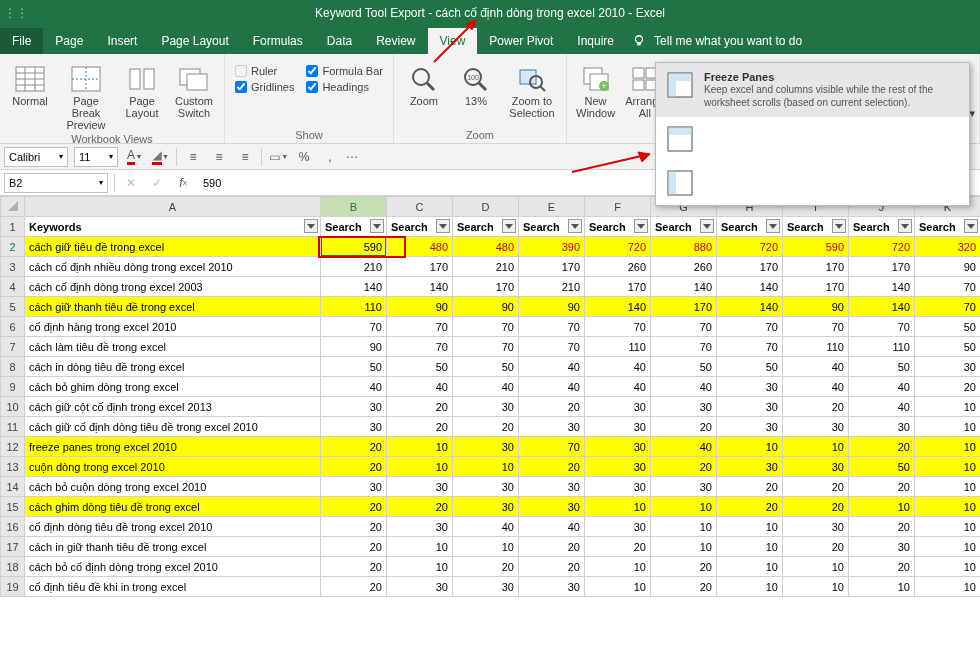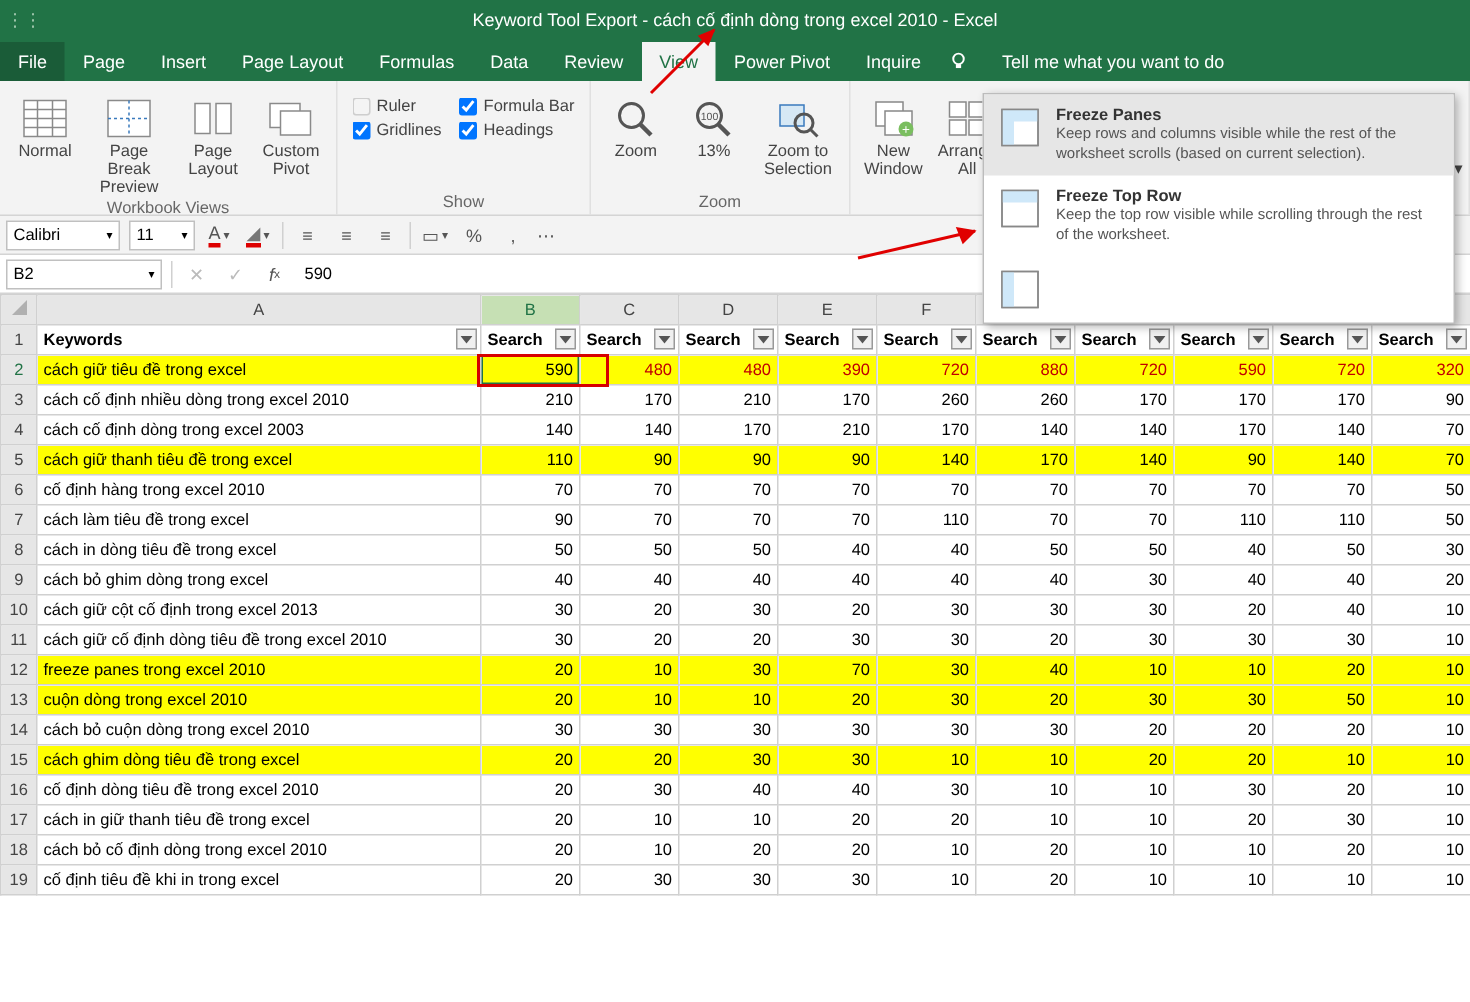--- a/index.html
+++ b/index.html
@@ -12,7 +12,7 @@
 .tab { padding: 6px 12px 6px; font-size: 12px; cursor: pointer; }
 .tab.active { background: #f3f3f3; color: #217346; }
 .file-tab { background: #1a5c38; color:#fff; }
-.tellme { padding-left: 6px; display:flex; align-items:flex-start; gap:22px; }
+.tellme { padding-left: 6px; display:flex; align-items:flex-start; gap:8px; }
 .tellme svg { width:14px; height:14px; }
 
 .ribbon { background: #f3f3f3; border-bottom: 1px solid #d4d4d4; height: 90px; display: flex; }

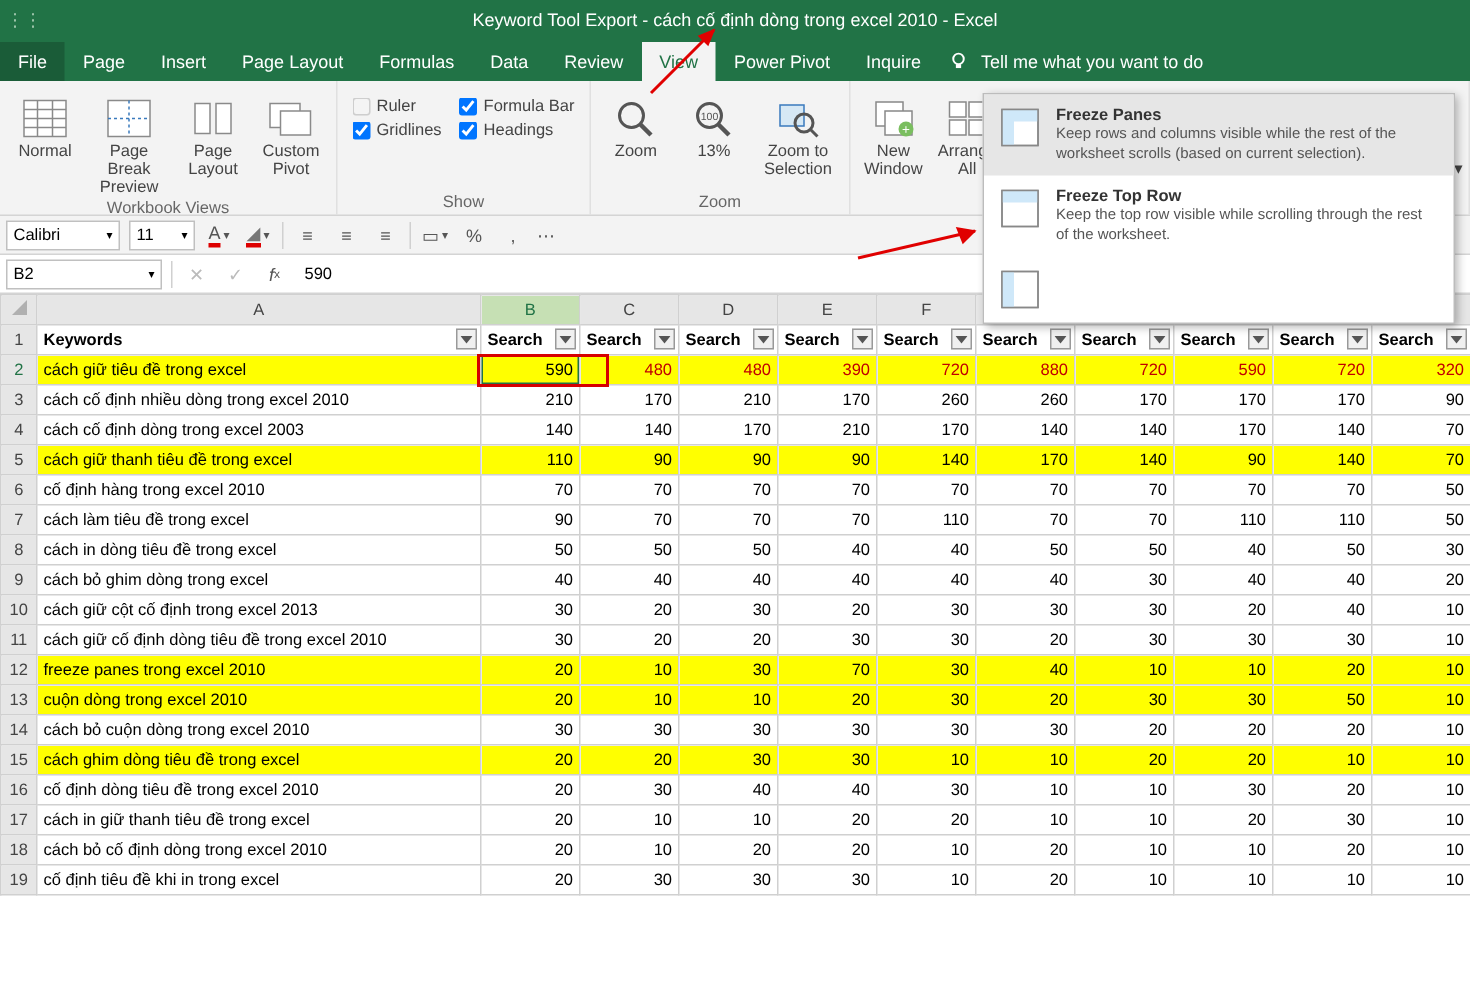--- a/index.html
+++ b/index.html
@@ -702,7 +702,7 @@
       </svg>
     <div class="fm-txt">
         <div class="fm-title">Freeze Panes</div>
-        <div class="fm-desc">Keep rows and columns visible while the rest of the worksheet scrolls (based on current selection).</div>
+        <div class="fm-desc">Keep excel and columns visible while the rest of the worksheet scrolls (based on current selection).</div>
       </div>
   </div>
   <div class="fm-item">

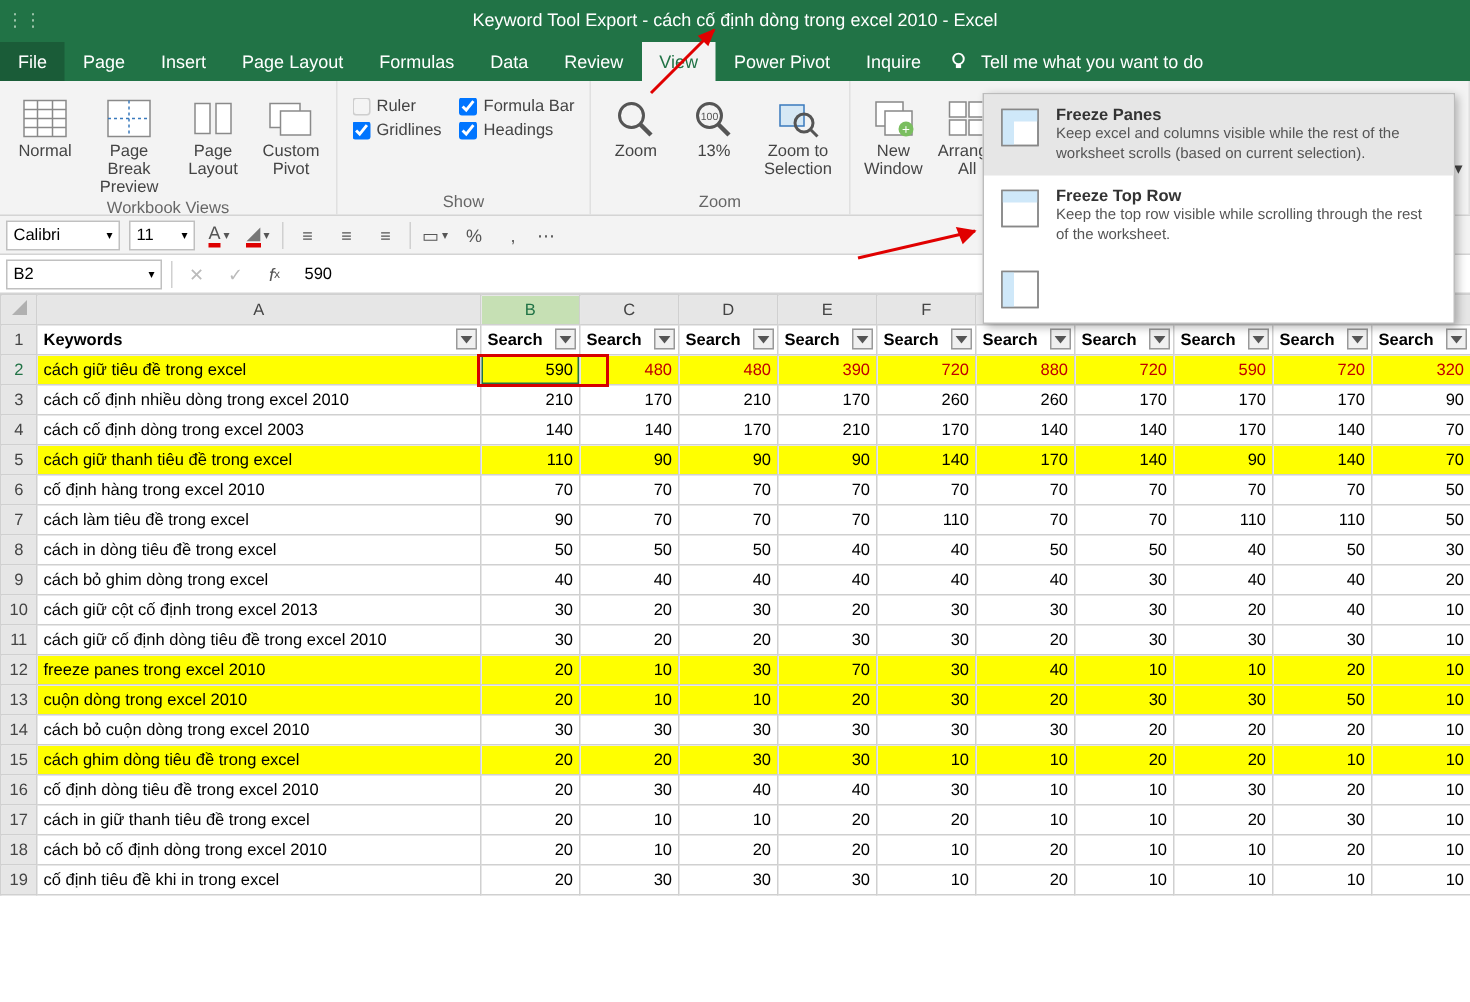--- a/index.html
+++ b/index.html
@@ -141,7 +141,7 @@
               <rect x="8" y="8" width="20" height="16" fill="#fff" stroke="#8a8a8a"></rect>
             </svg>
           </div>
-        <span>Custom Pivot</span>
+        <span>Custom Switch</span>
       </div>
     </div>
     <div class="group-label">Workbook Views</div>

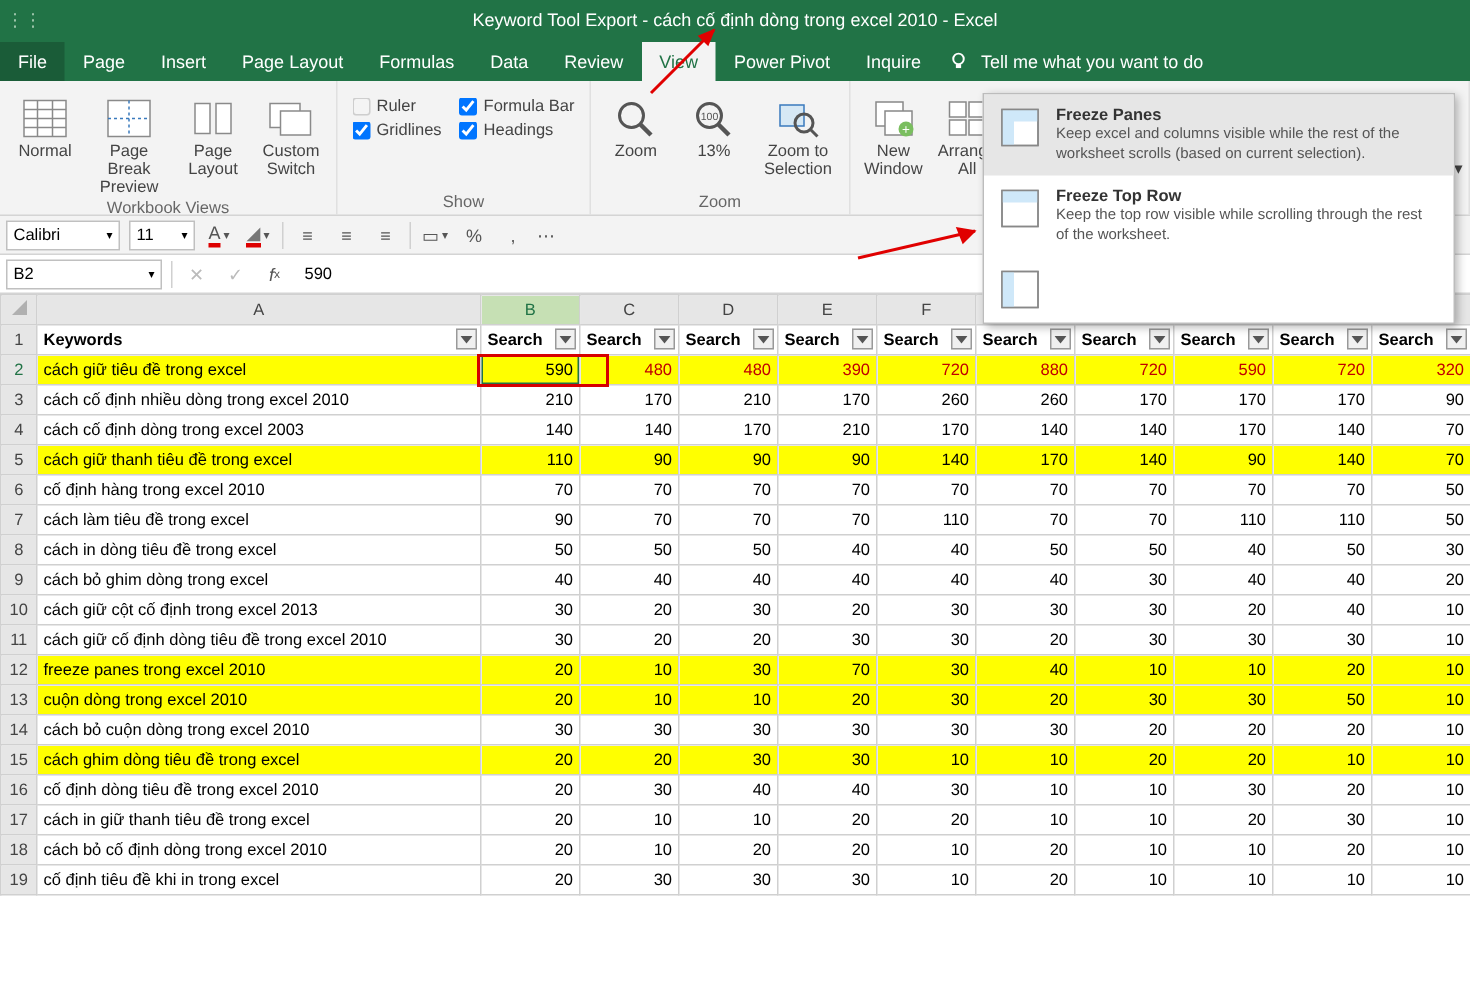--- a/index.html
+++ b/index.html
@@ -711,10 +711,6 @@
         <rect x="2" y="2" width="24" height="8" fill="#cfe8f9"></rect>
         <rect x="2" y="2" width="24" height="24" fill="none" stroke="#888"></rect>
       </svg>
-    <div class="fm-txt">
-        <div class="fm-title">Freeze Top Row</div>
-        <div class="fm-desc">Keep the top row visible while scrolling through the rest of the worksheet.</div>
-      </div>
   </div>
   <div class="fm-item">
     <svg class="fm-ico" viewBox="0 0 28 28">

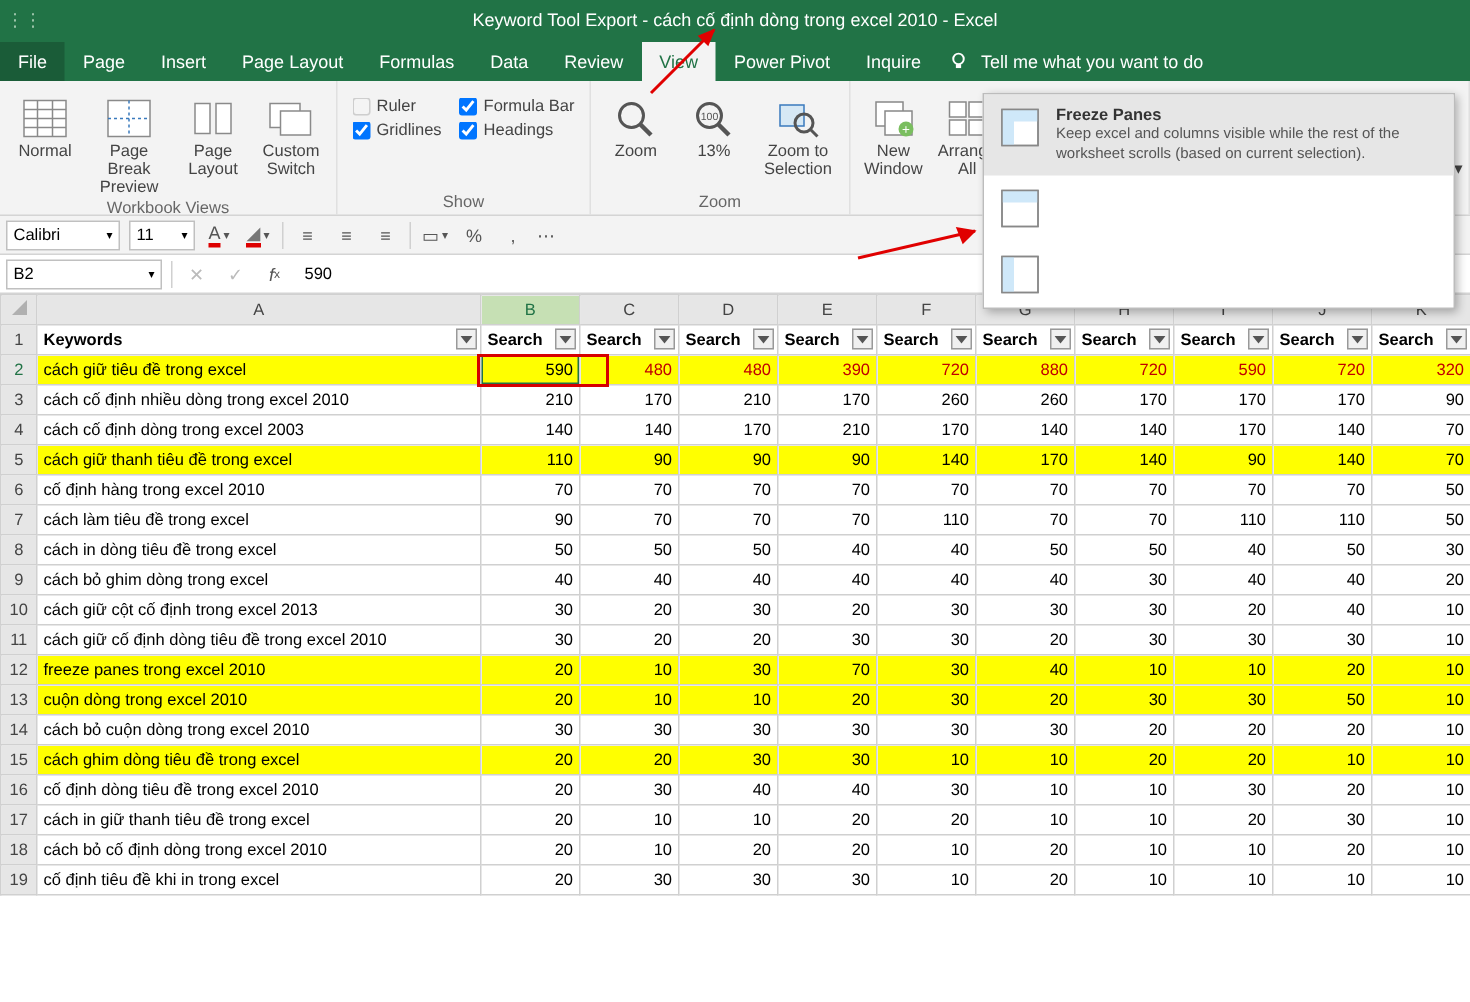--- a/index.html
+++ b/index.html
@@ -32,7 +32,7 @@
 .fontrow, .namerow { background:#f3f3f3; border-bottom:1px solid #d4d4d4; display:flex; align-items:center; padding:2px 4px; gap:6px; height:26px; }
 .combo { background:#fff; border:1px solid #c0c0c0; height:20px; display:flex; align-items:center; padding:0 4px; font-size:11px; }
 .combo.sm { width:44px; }
-.fontname { width:76px; }
+.fontname { width:64px; }
 .sep { width:1px; height:18px; background:#d0d0d0; }
 .tb { width:20px; height:20px; display:flex; align-items:center; justify-content:center; color:#555; cursor:pointer; }
 .namerow { background:#fff; }

